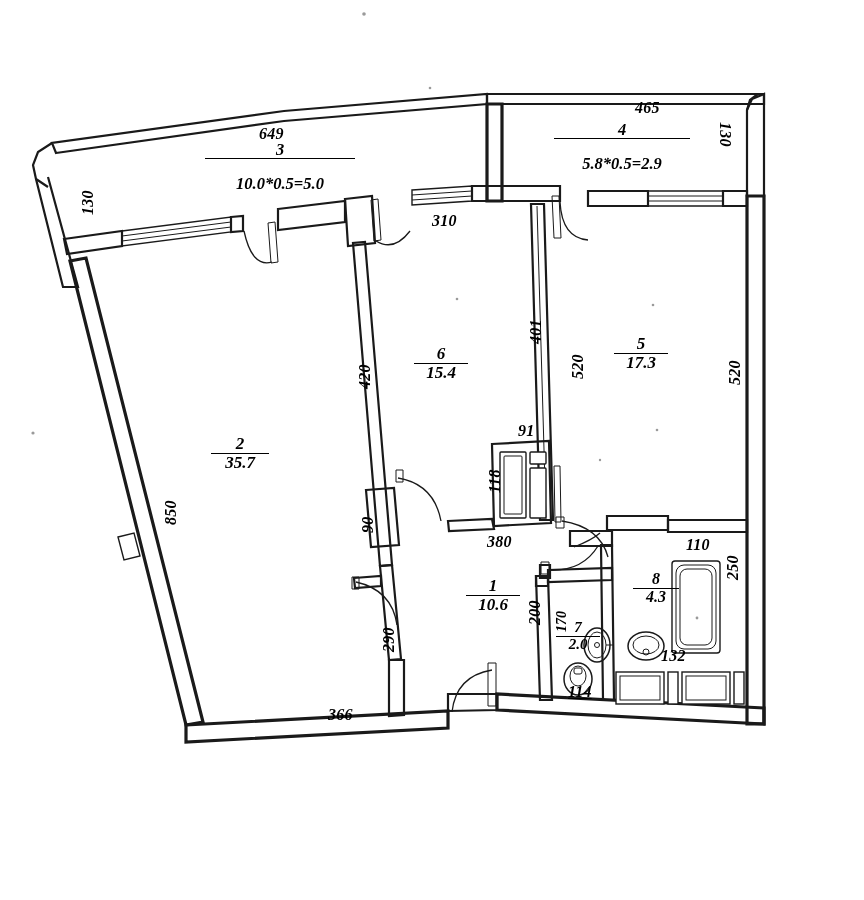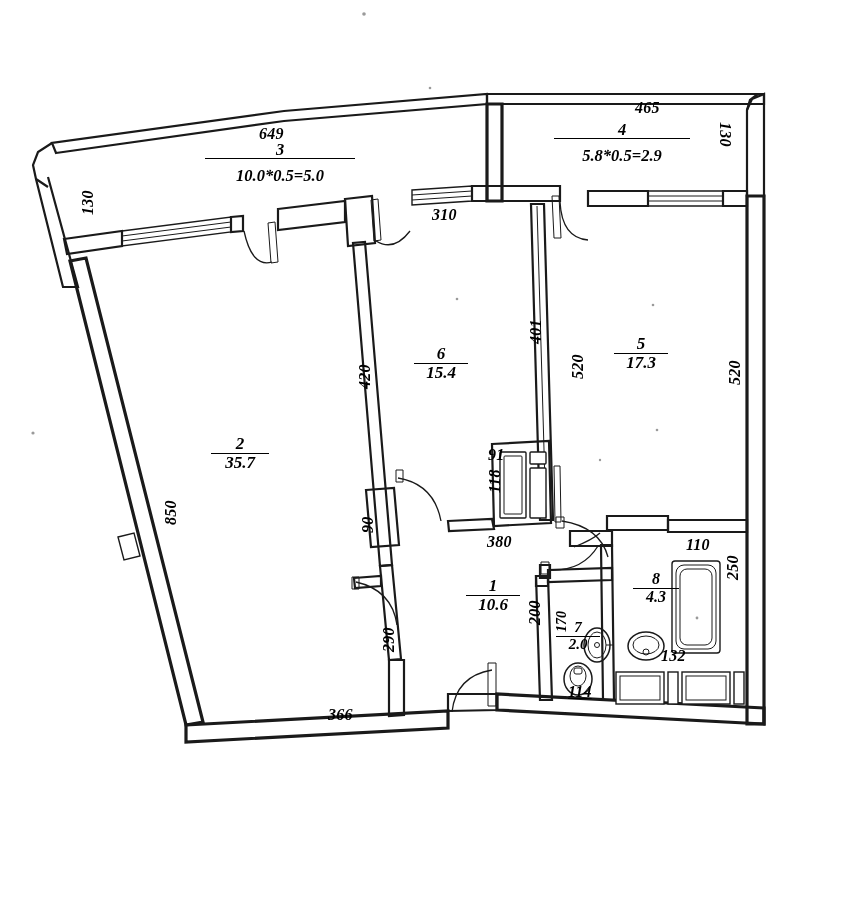--- a/index.html
+++ b/index.html
@@ -29,7 +29,7 @@
   .roomblk .area{display:block;border-top:1.6px solid #000;padding:0 5px;}
   .areaformula{font-size:16.5px;text-align:center;}
   .areaformula .num{display:block;}
-  .areaformula .calc{display:block;border-top:1.6px solid #000;padding-top:8px;}
+  .areaformula .calc{display:block;border-top:1.6px solid #000;padding-top:16px;}
   .rot90{transform:rotate(-90deg);transform-origin:left top;}
   .rot270{transform:rotate(90deg);transform-origin:left top;}
 </style>

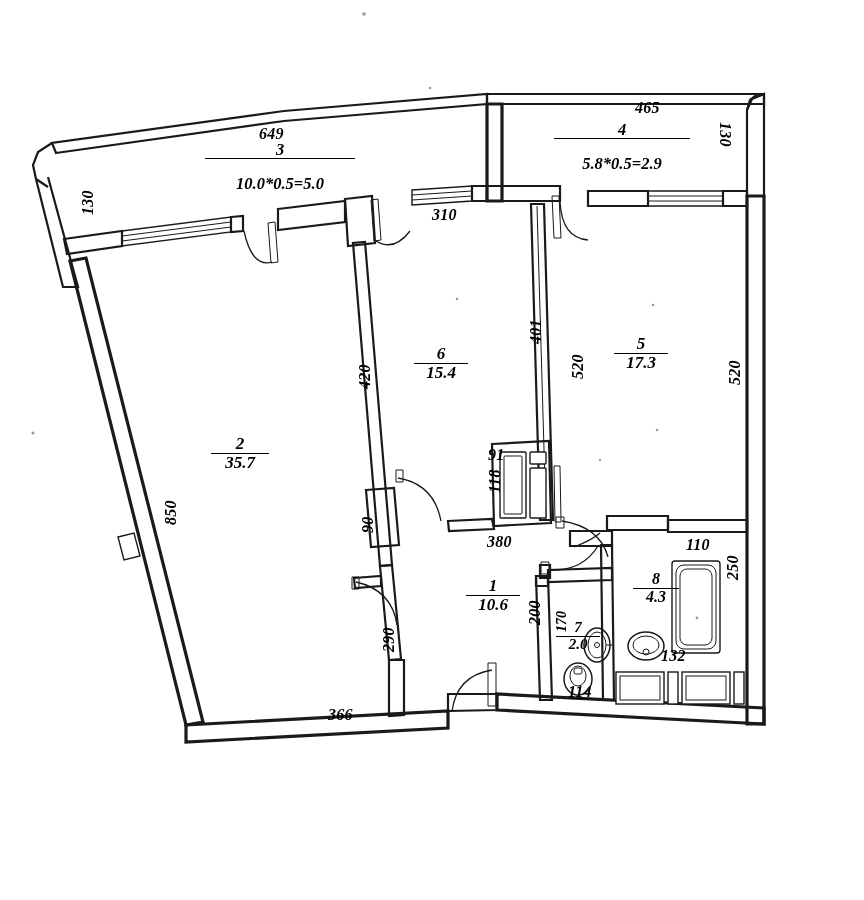--- a/index.html
+++ b/index.html
@@ -238,7 +238,7 @@
 
   <div class="lbl dim rot270" style="left:733px;top:122px;">130</div>
 
-  <div class="lbl dim" style="left:432px;top:207px;text-align:right;">310</div>
+  <div class="lbl dim" style="left:432px;top:213px;text-align:right;">310</div>
 
   <div class="lbl dim rot90" style="left:528px;top:344px;">401</div>
 

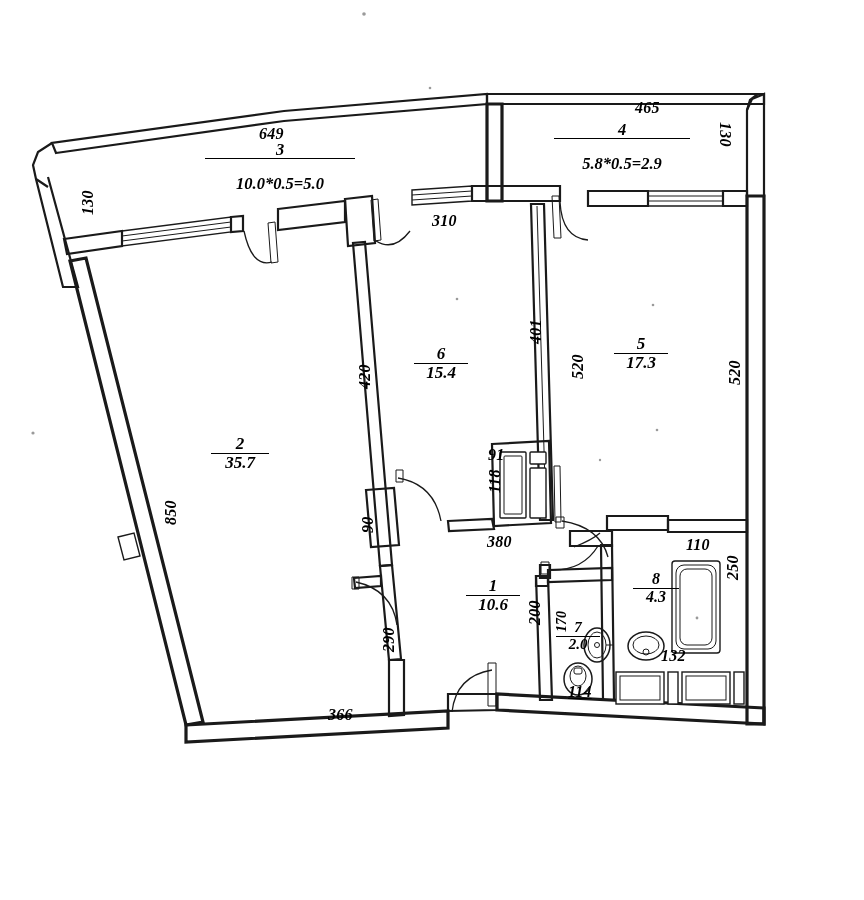--- a/index.html
+++ b/index.html
@@ -256,7 +256,7 @@
 
   <div class="lbl dim" style="left:280px;top:707px;margin-left:48px;">366</div>
 
-  <div class="lbl dim" style="left:488px;top:423px;margin-top:24px;">91</div>
+  <div class="lbl dim" style="left:518px;top:423px;">91</div>
 
   <div class="lbl dim rot90" style="left:487px;top:493px;">118</div>
 

